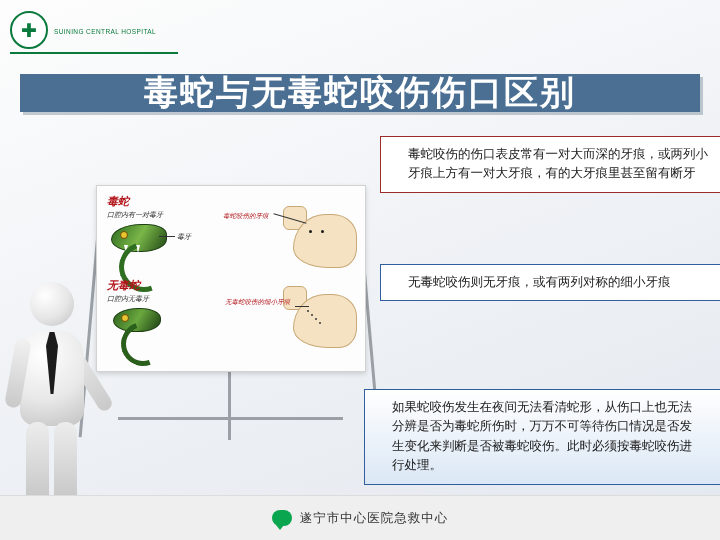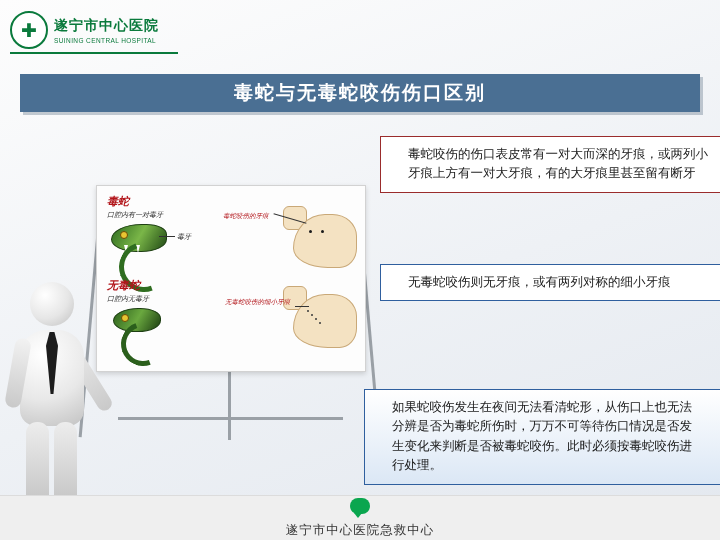--- a/index.html
+++ b/index.html
@@ -145,7 +145,6 @@
   <div class="logo">
     <div class="logo-mark">✚</div>
     <div class="logo-text">
-      <div class="logo-cn">遂宁市中心医院</div>
       <div class="logo-en">SUINING CENTRAL HOSPITAL</div>
     </div>
   </div>

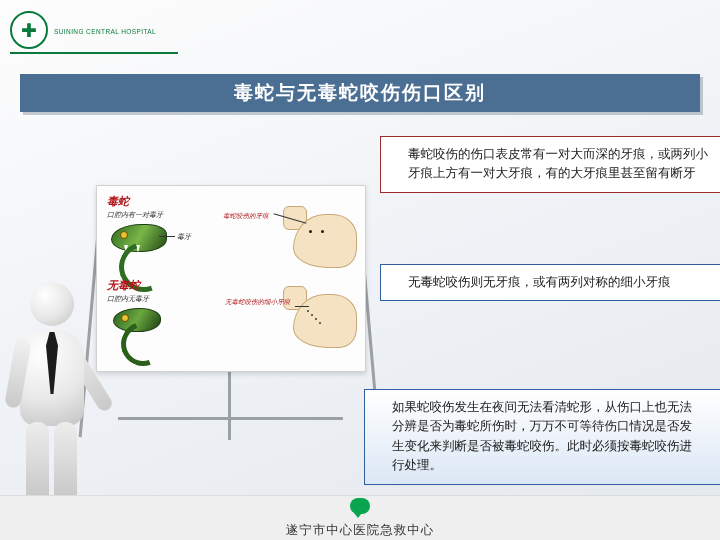--- a/index.html
+++ b/index.html
@@ -44,7 +44,7 @@
     display:flex;align-items:center;justify-content:center;
   }
   .title-bar span{
-    color:#ffffff;font-size:19px;font-weight:bold;letter-spacing:2px;
+    color:#ffffff;font-size:34px;font-weight:bold;letter-spacing:2px;
   }
   
   .board-wrap{position:absolute;left:88px;top:185px;width:285px;height:260px;font-style:italic;}

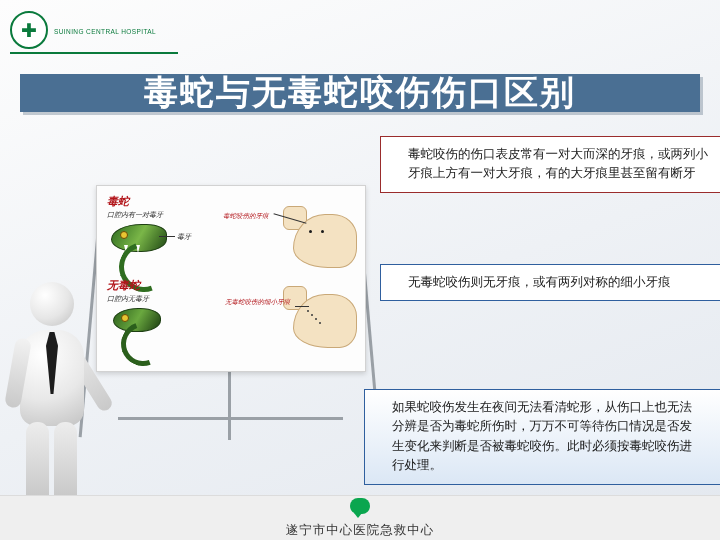--- a/index.html
+++ b/index.html
@@ -125,7 +125,7 @@
   .footer{
     position:absolute;left:0;bottom:0;width:720px;height:44px;
     background:#efefef;border-top:1px solid #dcdcdc;
-    display:flex;align-items:center;justify-content:center;gap:8px;flex-direction:column;
+    display:flex;align-items:center;justify-content:center;gap:8px;
   }
   .wechat-ico{
     width:20px;height:16px;border-radius:8px;background:#0aa64f;position:relative;

